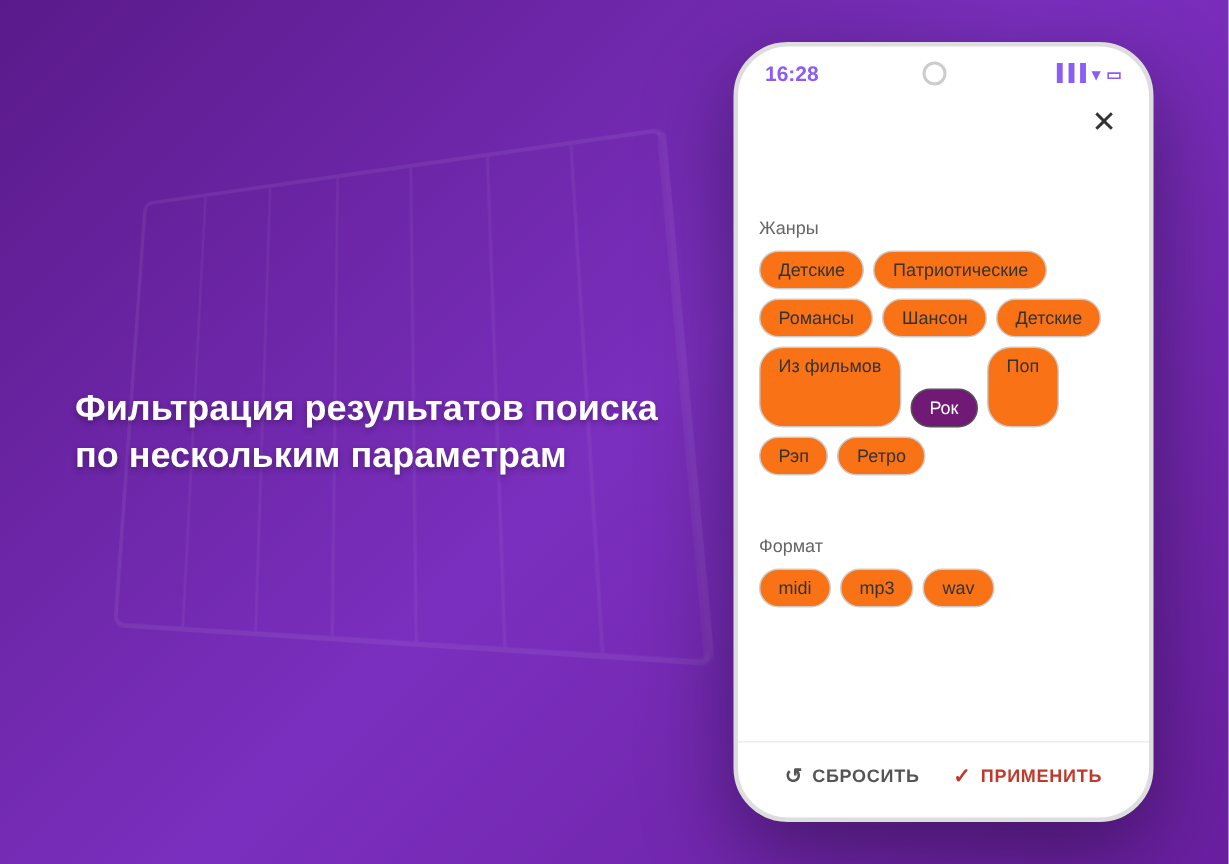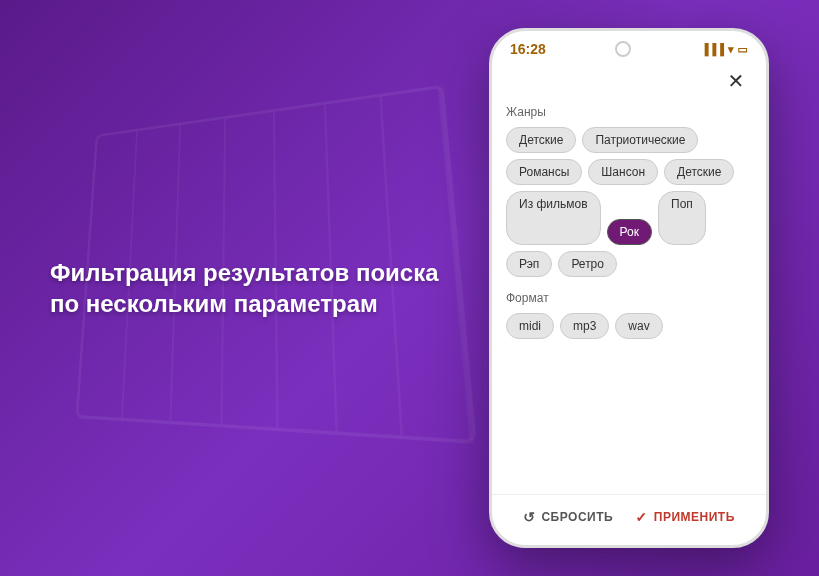--- a/index.html
+++ b/index.html
@@ -105,7 +105,7 @@
       padding: 10px 18px 5px;
       font-size: 12px;
       font-weight: 600;
-      color: #a16207;
+      color: #8b5cf6;
       flex-shrink: 0;
     }
 

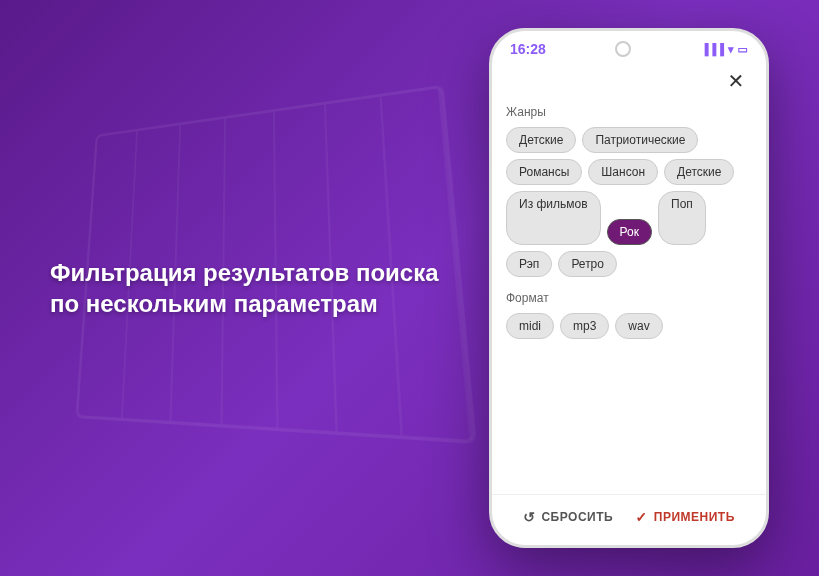--- a/index.html
+++ b/index.html
@@ -165,6 +165,7 @@
       color: #666;
       margin-bottom: 8px;
       font-weight: 400;
+      margin-top: 40px;
     }
 
     .tags-row {

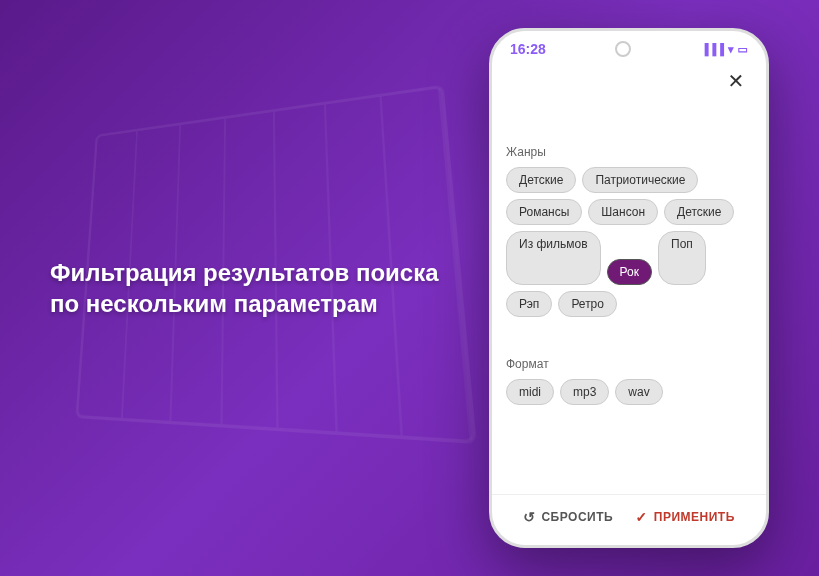--- a/index.html
+++ b/index.html
@@ -180,7 +180,7 @@
       border-radius: 16px;
       font-size: 12px;
       color: #333;
-      background: #e5e5e5;
+      background: #f97316;
       cursor: pointer;
       white-space: nowrap;
     }

